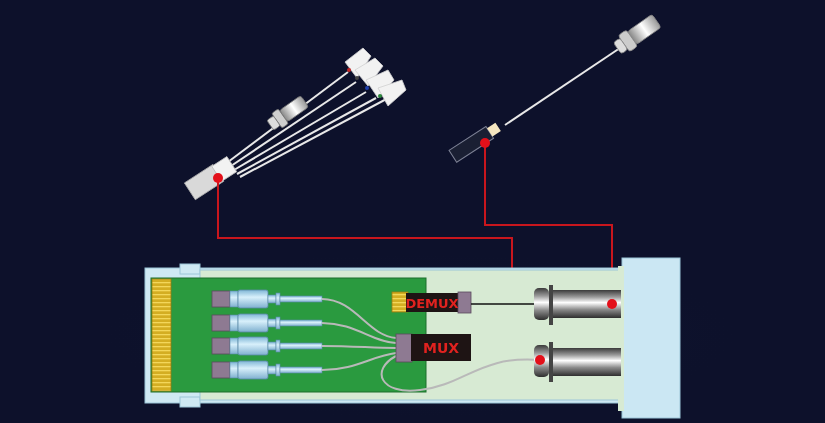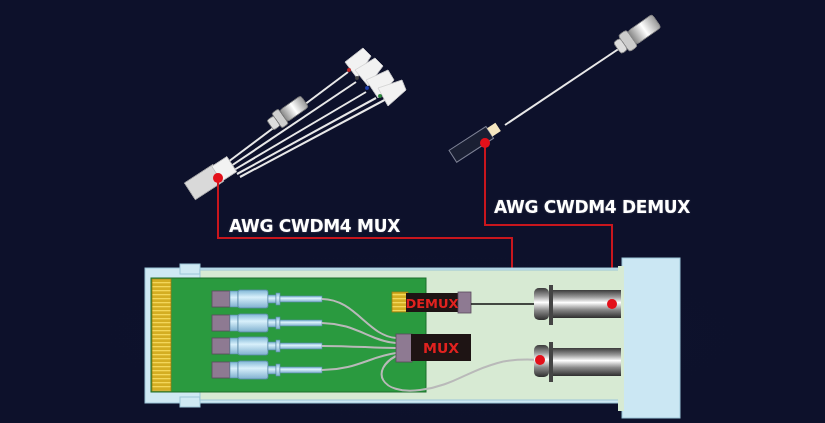--- a/index.html
+++ b/index.html
@@ -186,7 +186,6 @@
 </svg>
 
 <div class="label" style="left:229px; top:216px;">AWG CWDM4 MUX</div>
-<div class="label" style="left:494px; top:197px;">AWG CWDM4 DEMUX</div>
 </div>
 
 </body></html>

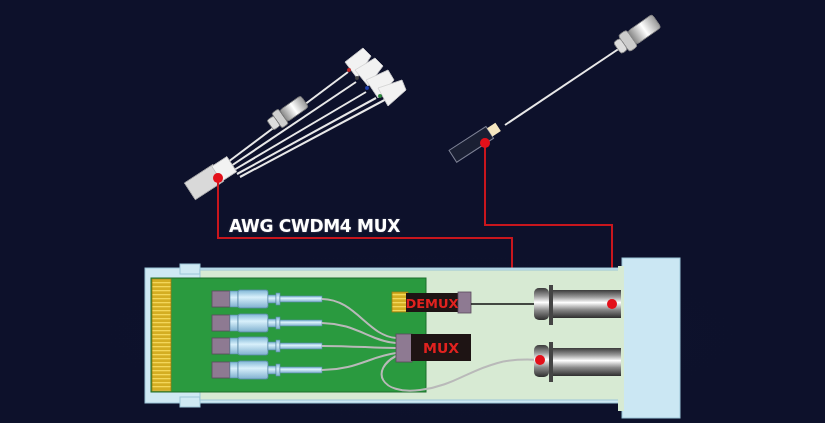--- a/index.html
+++ b/index.html
@@ -185,7 +185,6 @@
   <circle cx="540" cy="360" r="5" fill="#e3101a"></circle>
 </svg>
 
-<div class="label" style="left:229px; top:216px;">AWG CWDM4 MUX</div>
 </div>
 
 </body></html>

